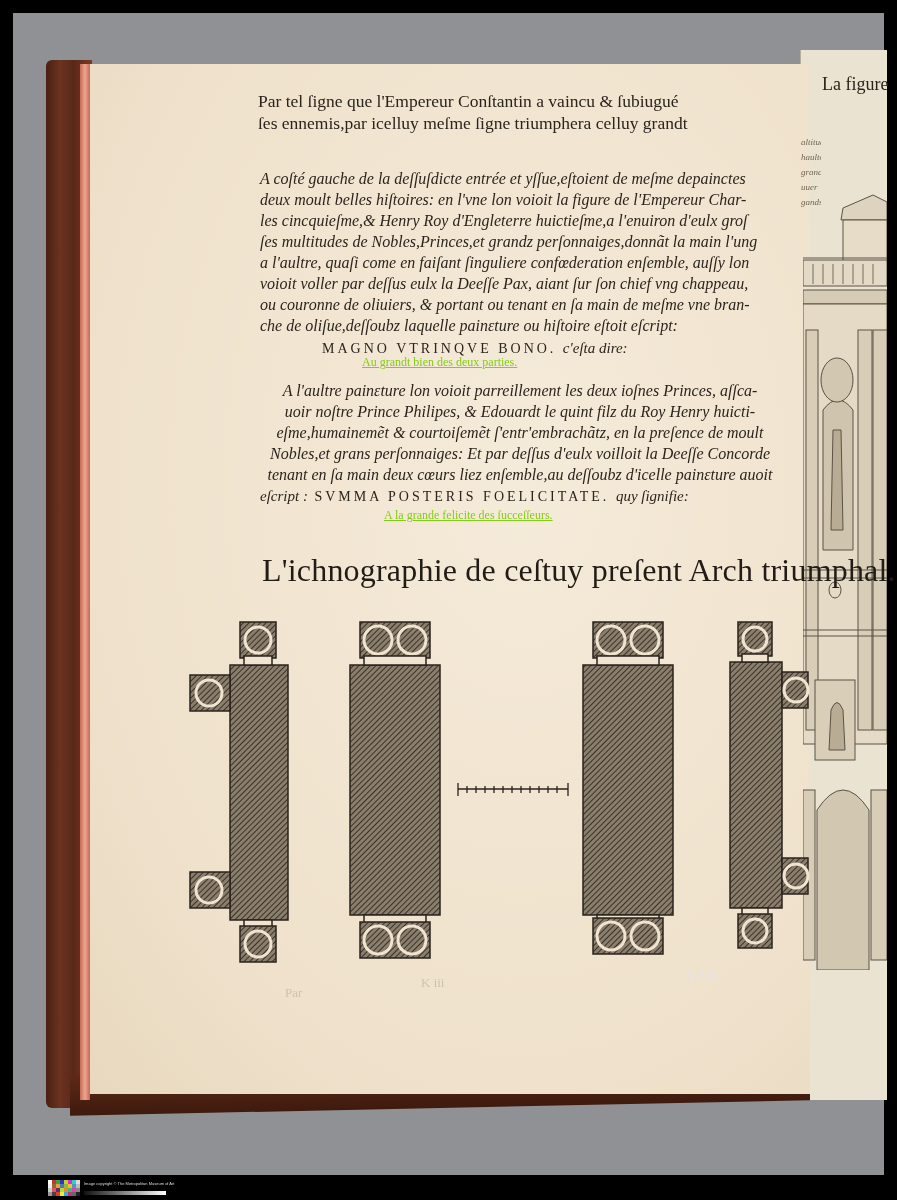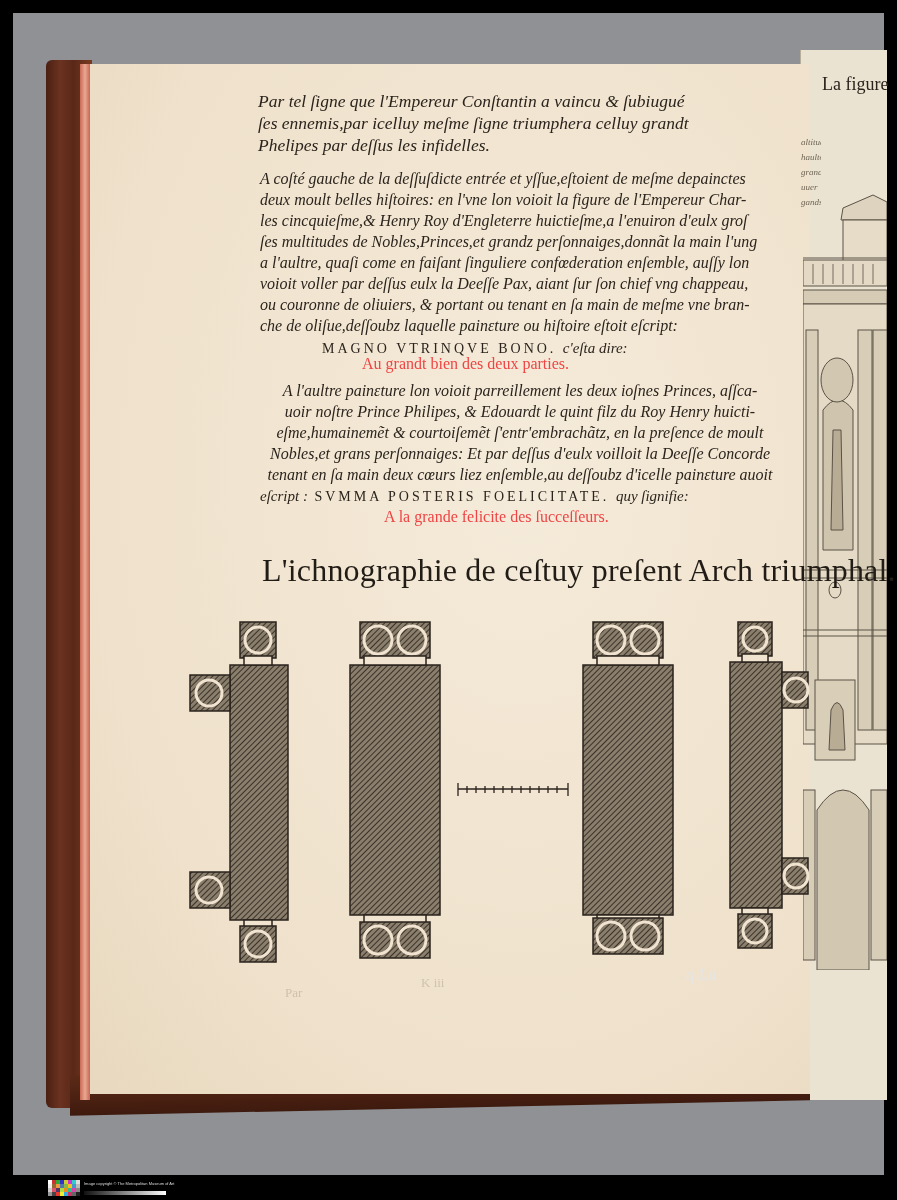--- a/index.html
+++ b/index.html
@@ -13,7 +13,7 @@
   .right-title { position:absolute; left:822px; top:74px; font-size:18px; color:#2a231c; }
   .right-margin-text { position:absolute; left:801px; top:135px; width:20px; font-size:9px; line-height:15px; color:#6e6453; font-style:italic; overflow:hidden; }
   .architecture { position:absolute; left:803px; top:190px; width:84px; height:780px; }
-  .text-block { position:absolute; left:258px; width:520px; color:#2b241d;font-style:italic; }
+  .text-block { position:absolute; left:258px; width:520px; color:#2b241d; }
   .p1 { top:90px; font-size:17.5px; line-height:22px; }
   .p1 div { white-space:nowrap; }
   .italic { font-style:italic; font-size:16px; line-height:21px; }

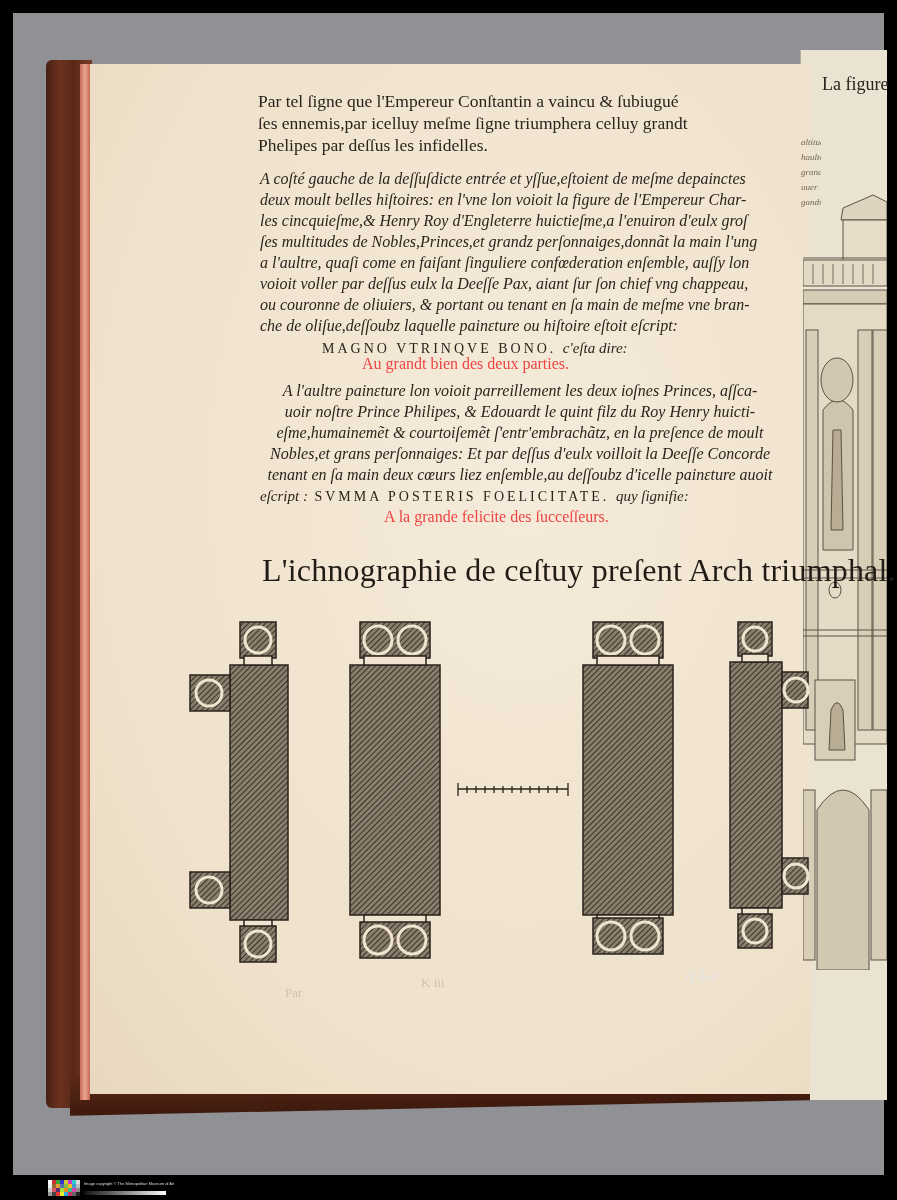--- a/index.html
+++ b/index.html
@@ -89,7 +89,6 @@
 <div class="text-block p1">
   <div>Par tel ſigne que l'Empereur Conſtantin a vaincu &amp; ſubiugué</div>
   <div>ſes ennemis,par icelluy meſme ſigne triumphera celluy grandt</div>
-  <div>Phelipes par deſſus les infidelles.</div>
 </div>
 
 <div class="text-block italic p2">

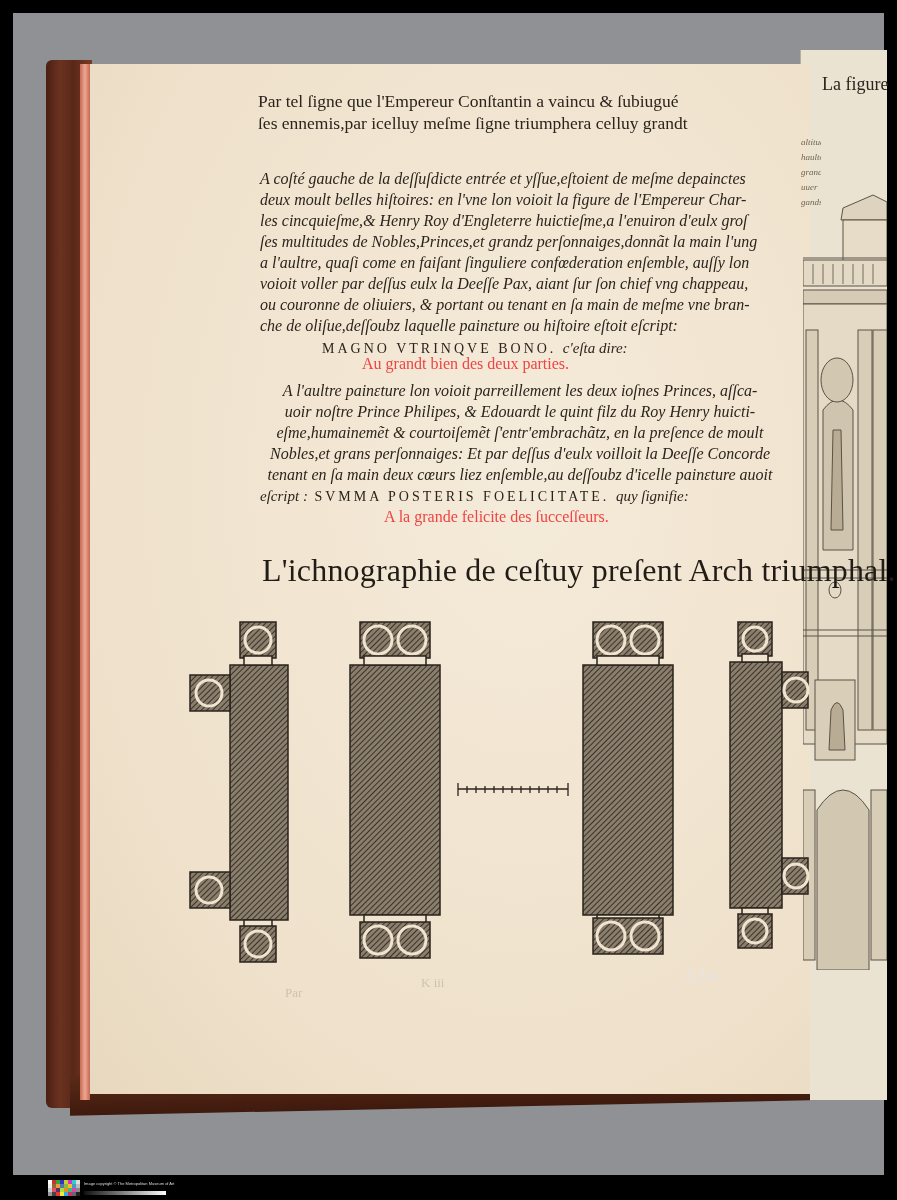--- a/index.html
+++ b/index.html
@@ -21,7 +21,7 @@
   .p2 { top:168px; left:260px; }
   .motto { position:absolute; font-size:14px; letter-spacing:3px; color:#2b241d; white-space:nowrap; }
   .motto i { letter-spacing:0; font-size:15px;margin-top:39px; }
-  .centered { position:absolute; font-size:16px; color:#ef4444; white-space:nowrap; }
+  .centered { position:absolute; font-size:12px; color:#84cc16; white-space:nowrap;text-decoration:underline; }
   .p3 { top:380px; left:260px;text-align:center; }
   .heading { position:absolute; left:262px; top:552px; font-size:32px; color:#221c16; white-space:nowrap; letter-spacing:0.2px; }
   .plan { position:absolute; left:0; top:0; }

